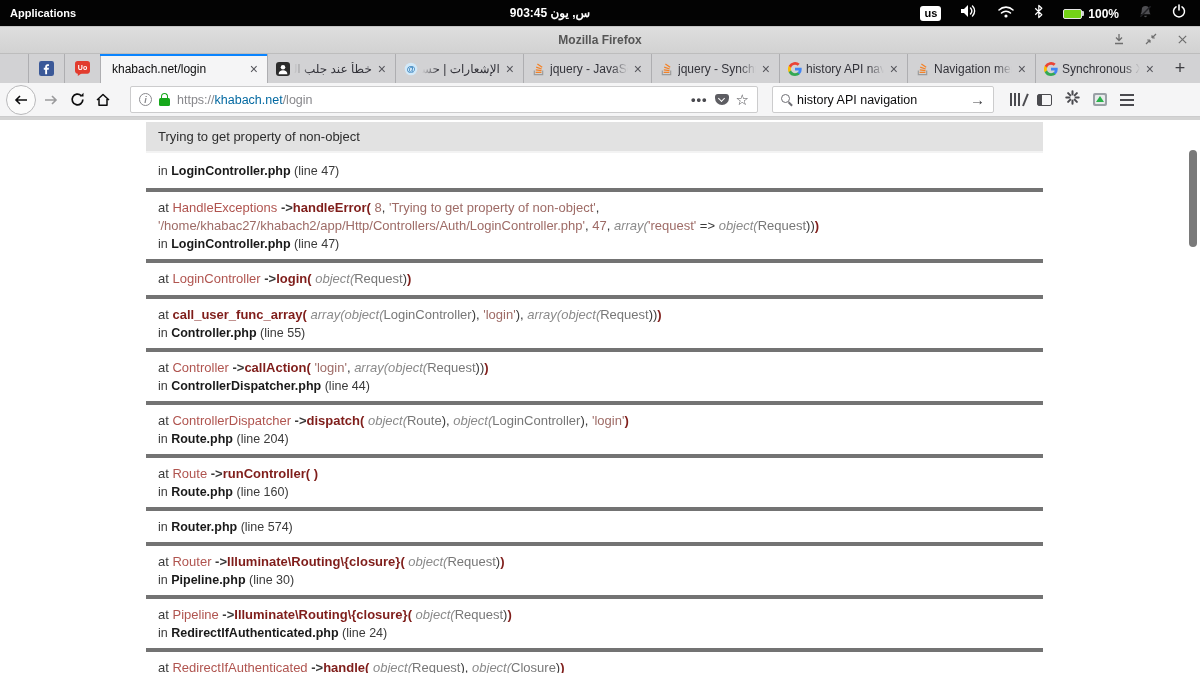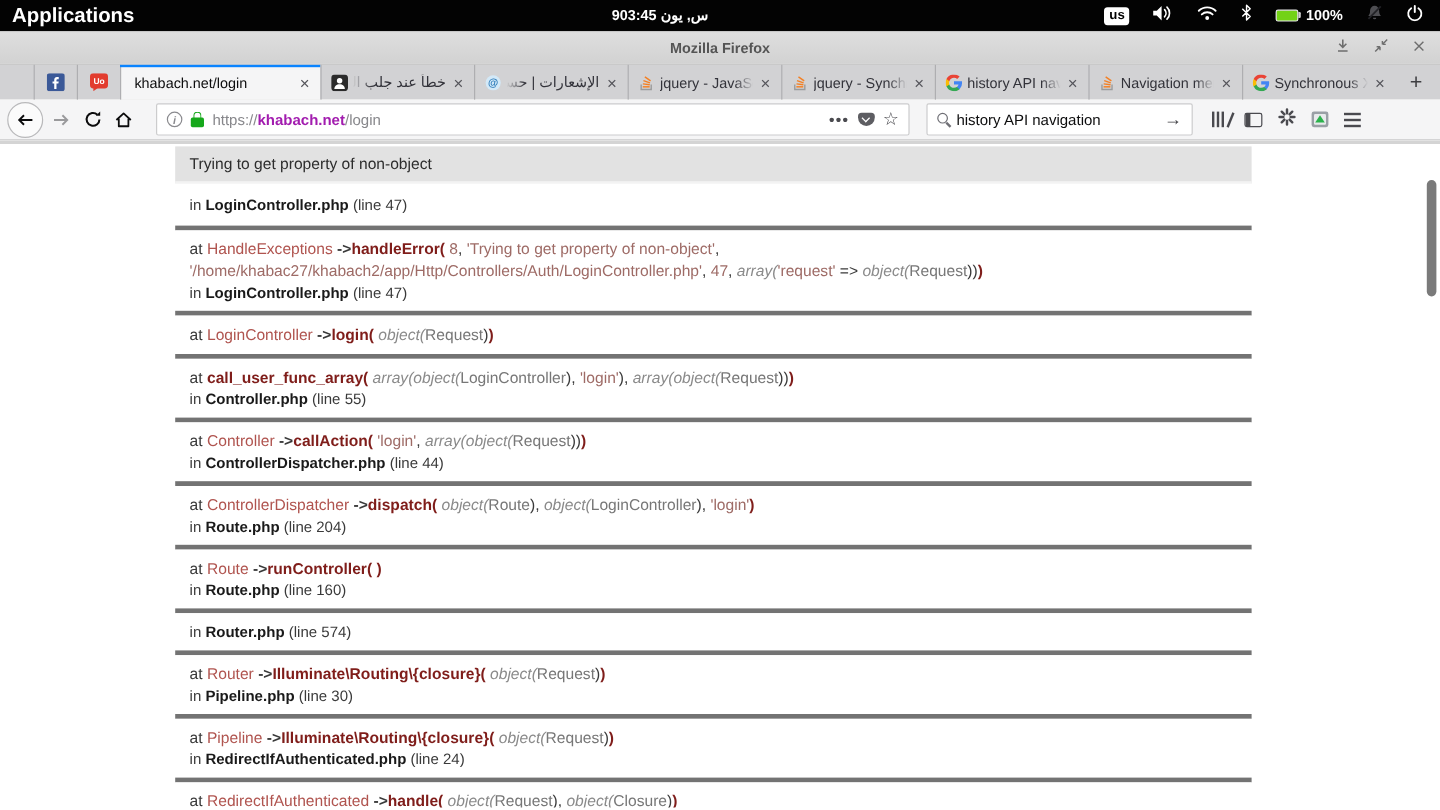--- a/index.html
+++ b/index.html
@@ -9,7 +9,7 @@
   
   .topbar { height:26px; background:#030303; color:#fff; display:flex;
     align-items:center; position:relative; }
-  .topbar .apps { font-weight:700; font-size:17px; padding-left:10px; }
+  .topbar .apps { font-weight:700; font-size:11px; padding-left:10px; }
   .topbar .clock { position:absolute; left:0; right:86px; text-align:center;
     font-size:12px; font-weight:700; direction:ltr; }
   .topbar .clock .date { margin-right:14px; }

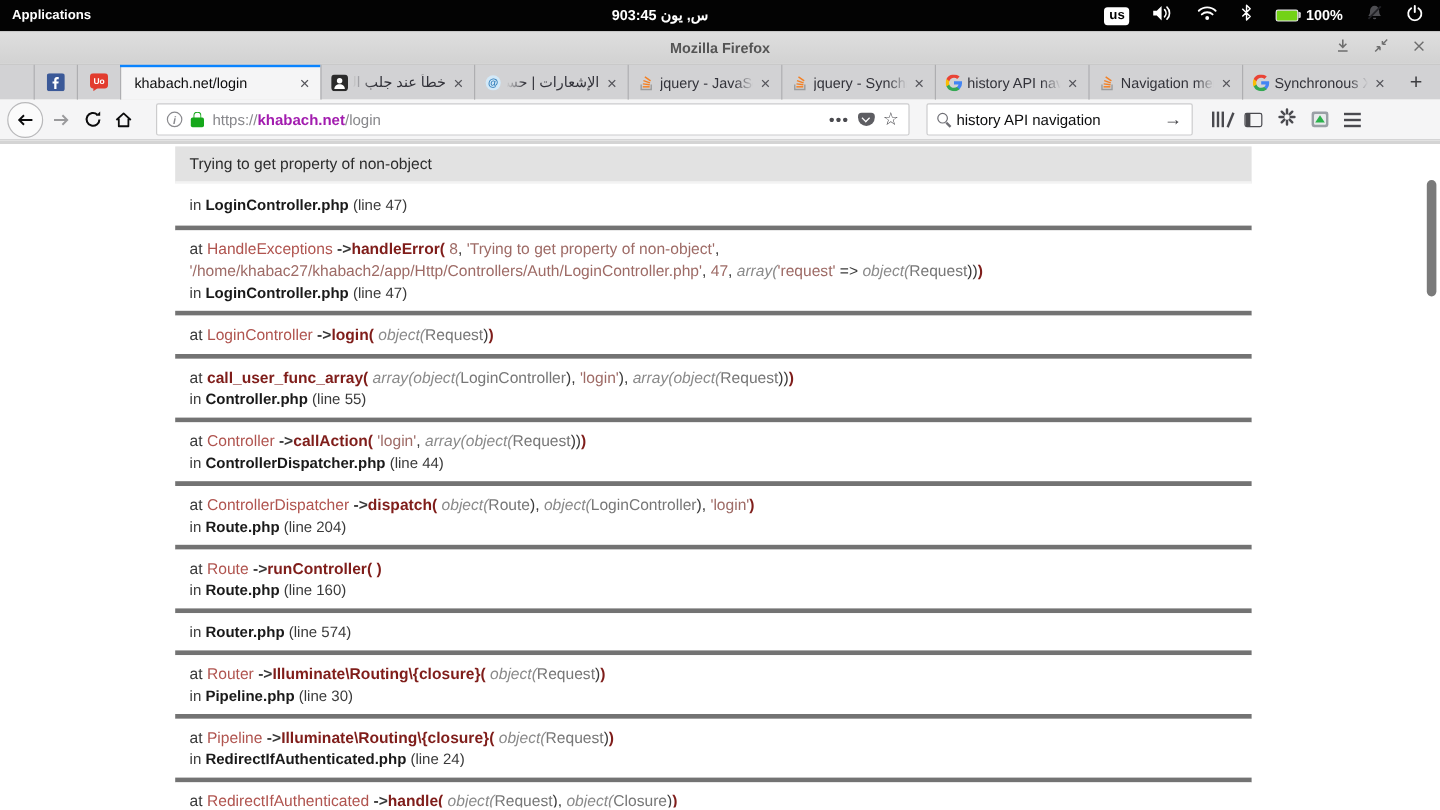--- a/index.html
+++ b/index.html
@@ -63,7 +63,7 @@
     margin-left:14px; }
   .urltext { font-size:12.5px; white-space:nowrap; }
   .urltext .scheme, .urltext .path { color:#87878b; }
-  .urltext .domain { color:#a21caf; font-weight:700; }
+  .urltext .domain { color:#0369a1; font-weight:400; }
   .uspacer { flex:1; }
   .dots { color:#4a4a4f; font-weight:900; font-size:13px; letter-spacing:1px; }
   .infoicon { width:13px; height:13px; border:1.3px solid #8a8a8e; border-radius:50%;

